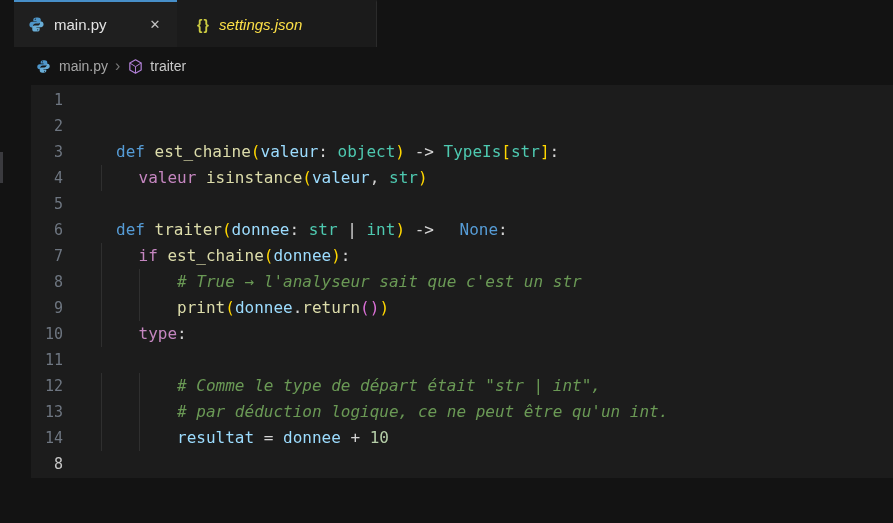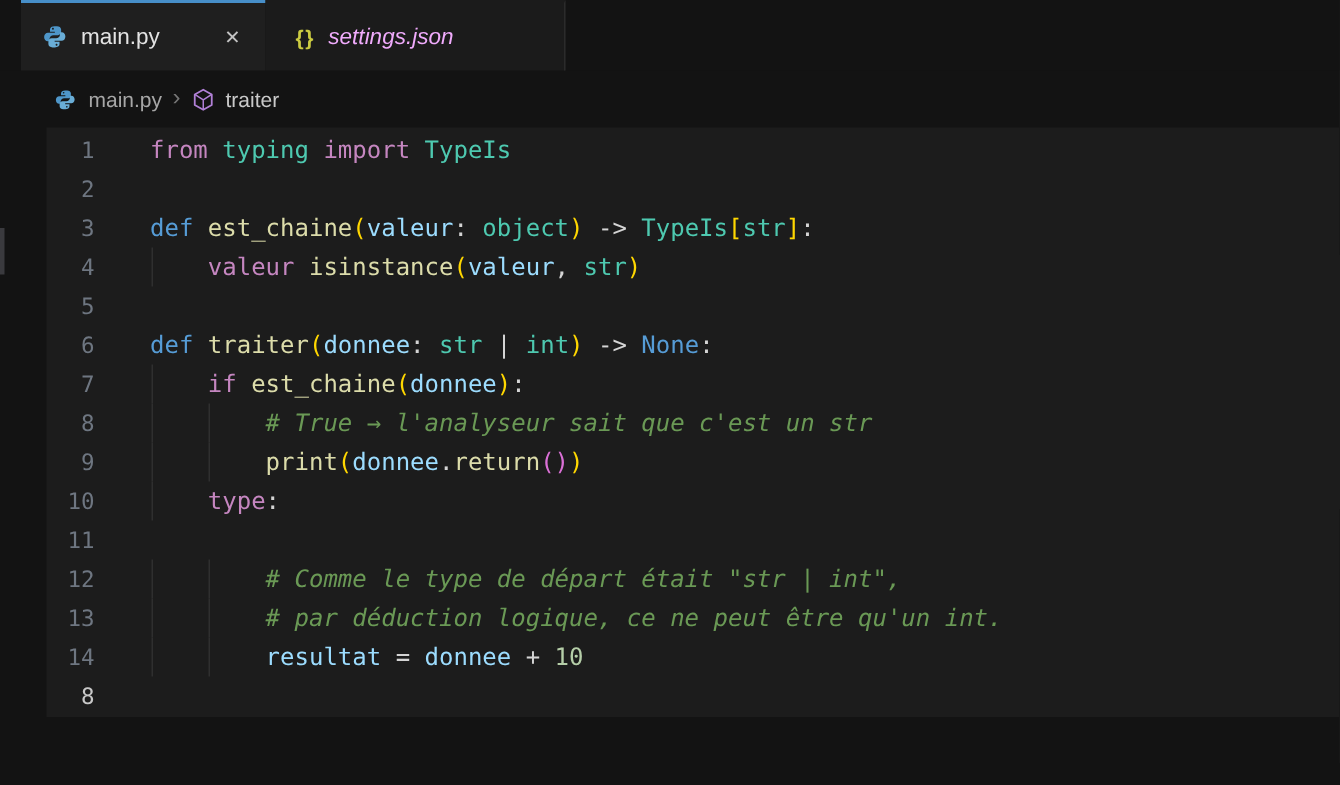--- a/index.html
+++ b/index.html
@@ -32,7 +32,7 @@
     width:200px; background: var(--tab-inactive-bg, #1b1b1b);
     border-right:1px solid #2b2b2b; padding:0 12px 0 20px;
   }
-  .tab.inactive .tab-label { color:#f0abfc; font-style:italic; margin-left:9px; }
+  .tab.inactive .tab-label { color:#fde047; font-style:italic; margin-left:9px; }
   .tab-close {
     margin-left:auto; color:#c2c2c2; font-size:13px; width:20px; height:20px;
     display:flex; align-items:center; justify-content:center; border-radius:4px;

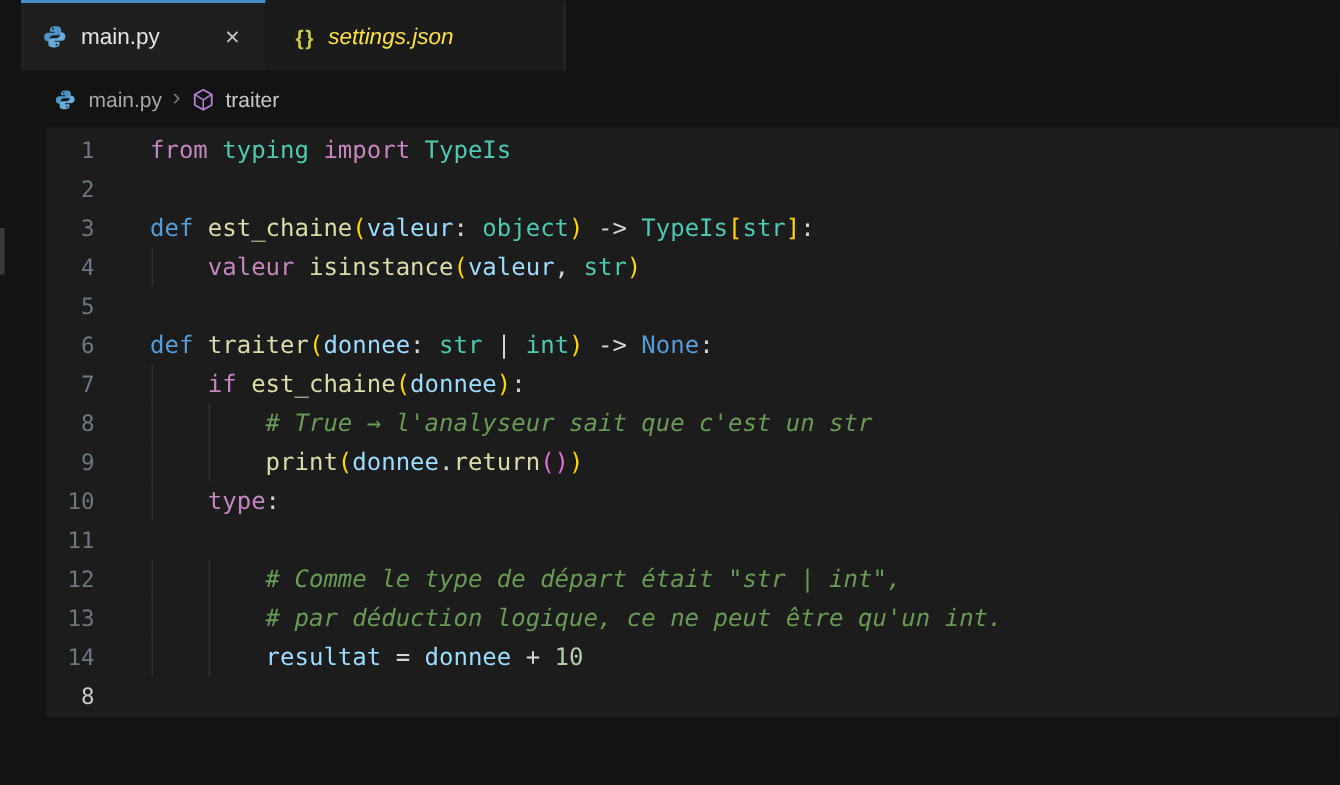--- a/index.html
+++ b/index.html
@@ -134,7 +134,6 @@
 <div class="editor" id="editor">
     <div class="line">
       <span class="ln">1</span>
-      <span class="code"><span class="tk kw">from </span><span class="tk type">typing </span><span class="tk kw">import </span><span class="tk type">TypeIs</span></span>
     </div>
     <div class="line">
       <span class="ln">2</span>

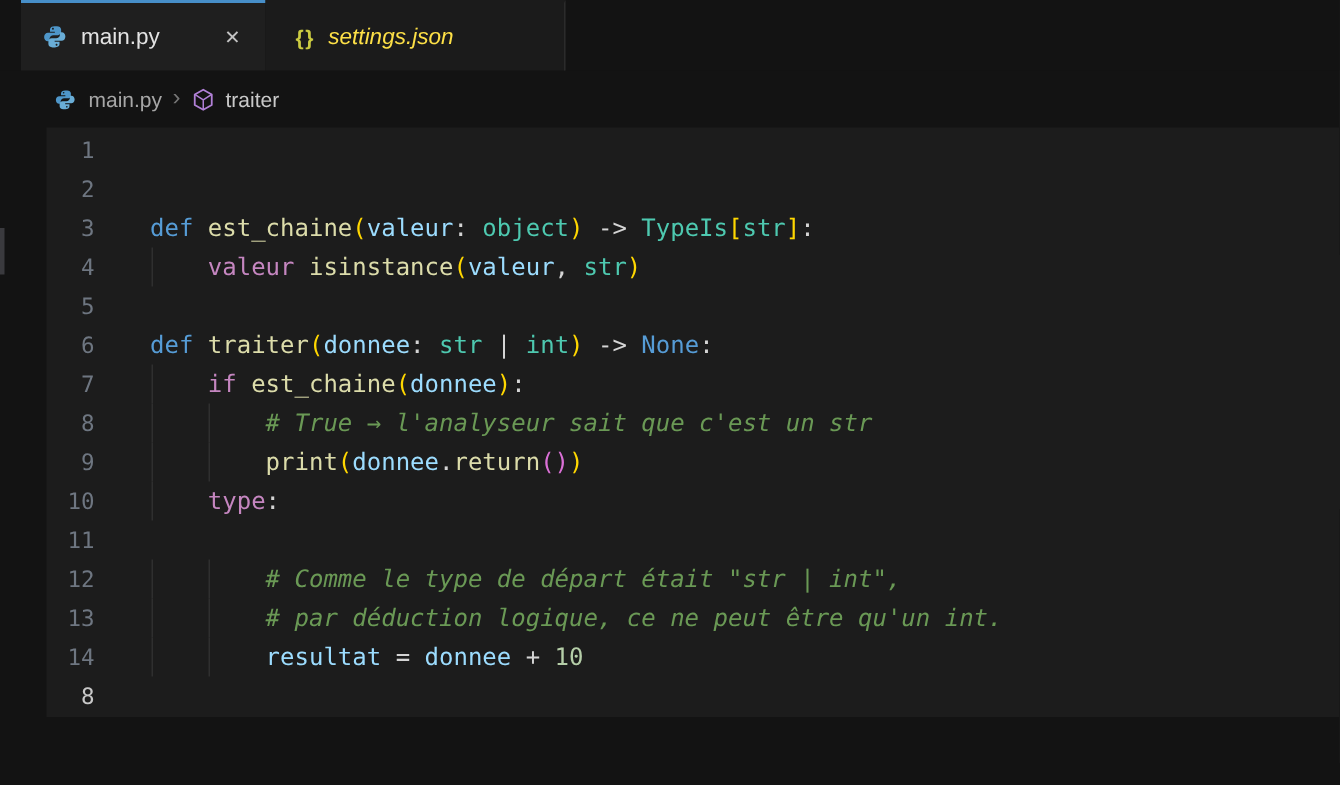--- a/index.html
+++ b/index.html
@@ -74,7 +74,7 @@
     background: var(--guide, #2f2f2f);
   }
   .tk.kw  { color: var(--tk-kw,  #C586C0); }
-  .tk.def { color: var(--tk-def, #569CD6); }
+  .tk.def { color: var(--tk-def, #569CD6); margin-left: 16px; }
   .tk.type{ color: var(--tk-type,#4EC9B0); }
   .tk.fn  { color: var(--tk-fn,  #DCDCAA); }
   .tk.var { color: var(--tk-var, #9CDCFE); }

